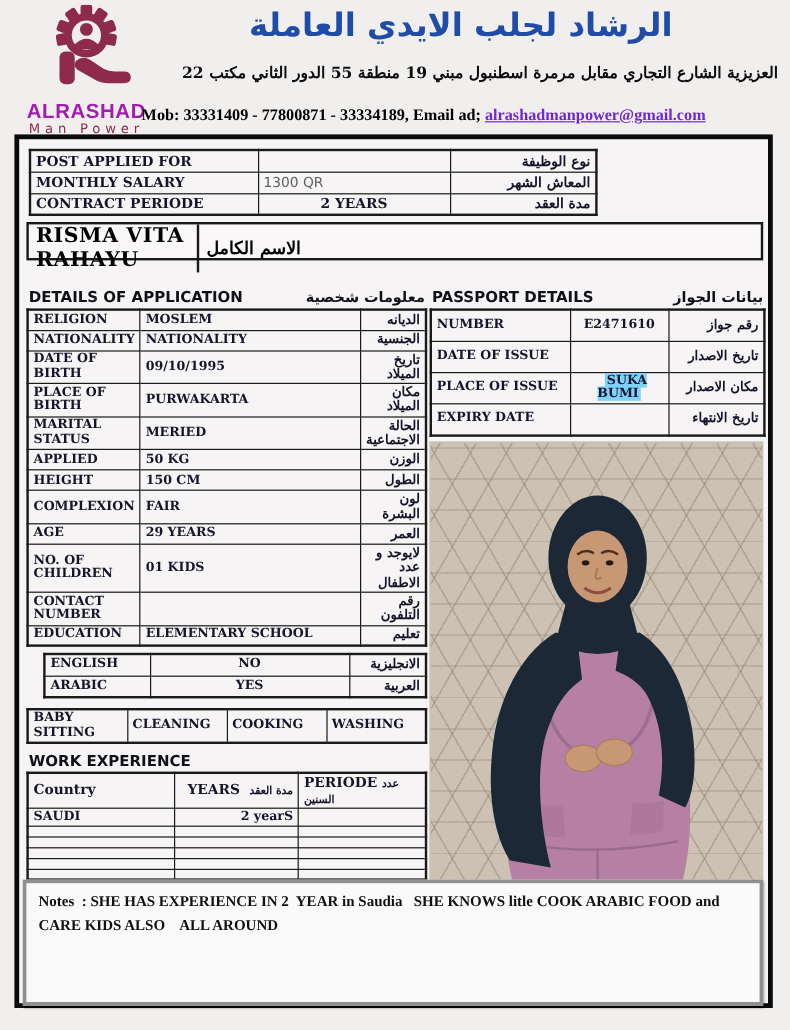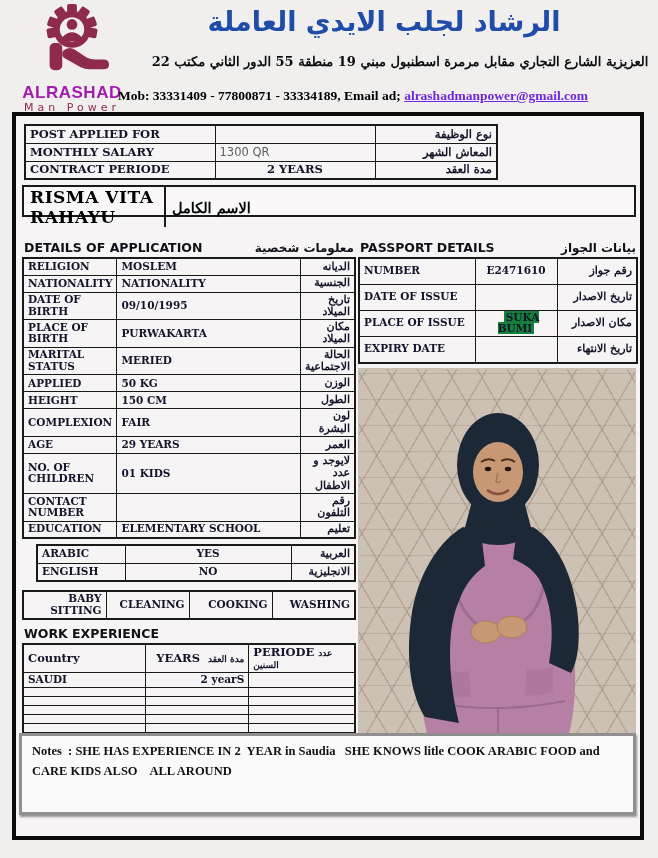--- a/index.html
+++ b/index.html
@@ -89,7 +89,7 @@
   .passport-table .c-lbl { width:116px; }
   .passport-table .c-val { text-align:center; }
   .passport-table .c-ar  { width:80px; line-height:1.05; }
-  .hl { background:#15803d; padding:0 2px;margin-left:11px; }
+  .hl { background:#7dd3fc; padding:0 2px;margin-left:11px; }
 
   .photo { margin-top:4px; width:278px; height:371px; border:1px solid #c6c0ba; position:relative;
            background-color:#cdc1b4;

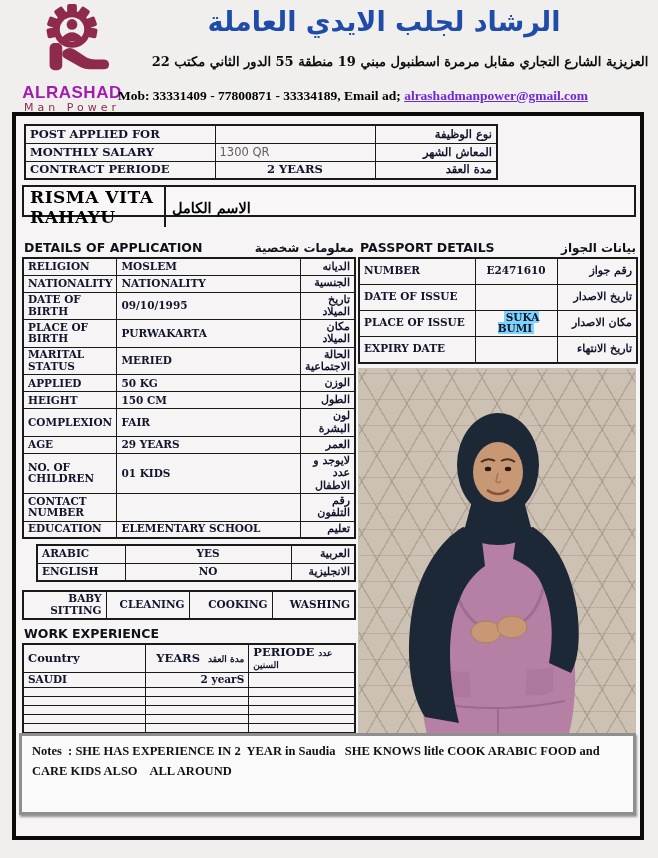--- a/index.html
+++ b/index.html
@@ -242,14 +242,14 @@
       <table class="langs-table">
         <tbody>
             <tr>
+              <td class="c-lbl">ENGLISH</td>
+              <td class="c-val">NO</td>
+              <td class="c-ar ar-cell">الانجليزية</td>
+            </tr>
+        <tr>
               <td class="c-lbl">ARABIC</td>
               <td class="c-val">YES</td>
               <td class="c-ar ar-cell">العربية</td>
-            </tr>
-        <tr>
-              <td class="c-lbl">ENGLISH</td>
-              <td class="c-val">NO</td>
-              <td class="c-ar ar-cell">الانجليزية</td>
             </tr>
       </tbody>
         </table>

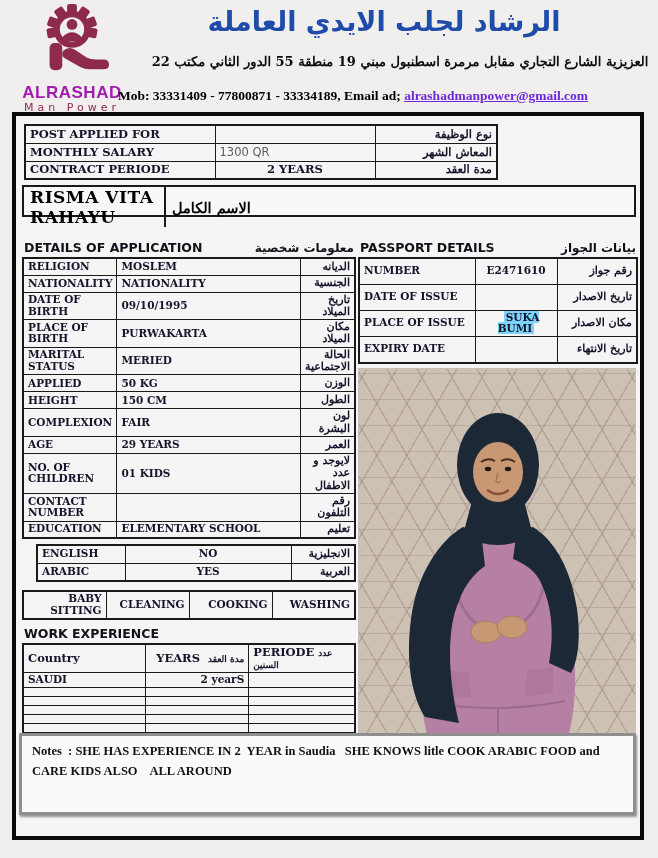--- a/index.html
+++ b/index.html
@@ -69,7 +69,7 @@
   .langs-table .c-ar  { width:64px; }
 
   .skills-table { width:100%; margin-top:8px; border:2px solid #1a1a1a; }
-  .skills-table td { width:25%; text-align:right; height:17px; }
+  .skills-table td { width:25%; text-align:left; height:17px; }
   .skills-table .pct { font-size:9.5px; font-family:"DejaVu Sans", sans-serif; }
 
   .we-heading { margin-top:6px; }

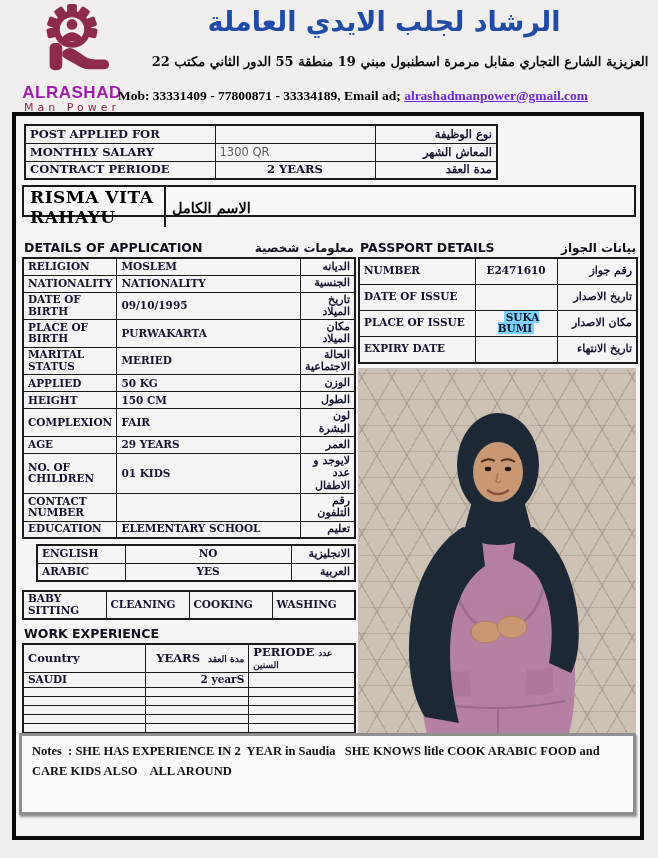--- a/index.html
+++ b/index.html
@@ -100,7 +100,7 @@
            overflow:hidden; }
   .photo svg { position:absolute; left:0; top:0; }
 
-  .notes-box { position:absolute; left:3px; top:617px; width:617px; height:82px;
+  .notes-box { position:absolute; left:3px; top:617px; width:617px; height:105px;
                border:3px solid #8f8f8f; box-shadow:1px 2px 2px rgba(0,0,0,.4); background:#fbfafa; }
   .notes-text { padding:5px 10px; font-size:12.5px; font-weight:bold; color:#111;
                 font-family:"Liberation Serif", serif; white-space:pre-wrap; line-height:1.6; }

